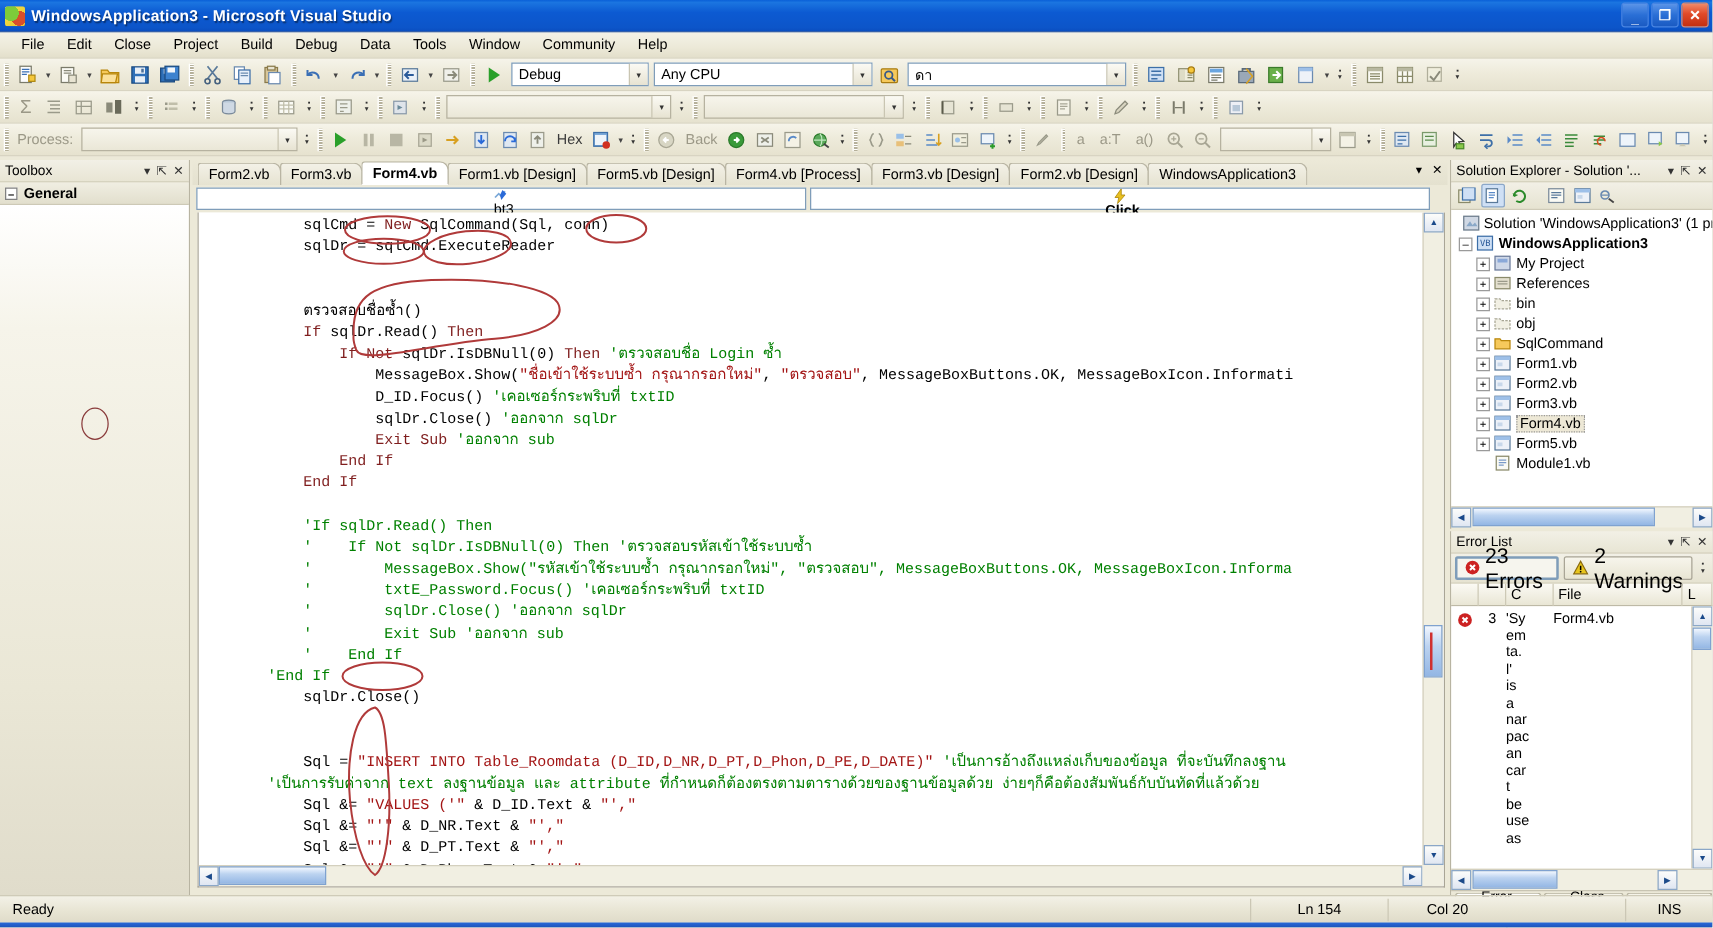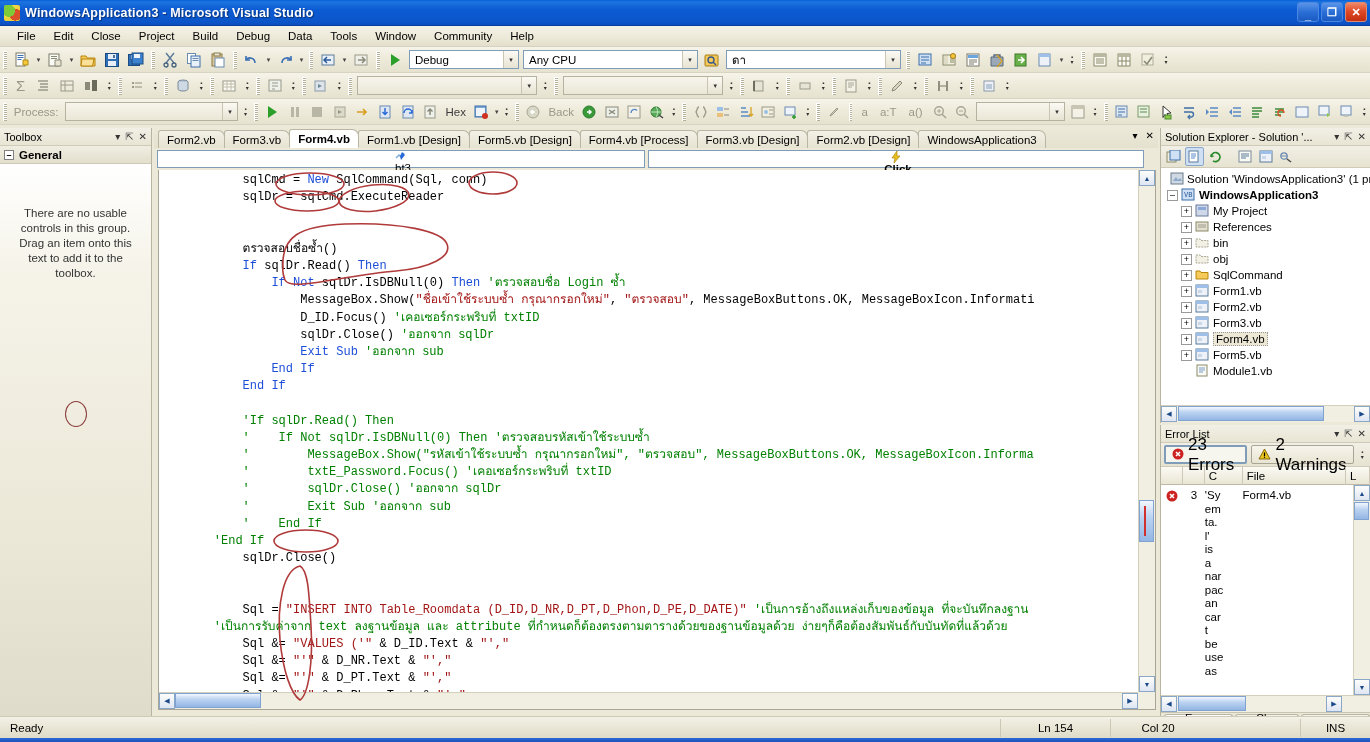--- a/index.html
+++ b/index.html
@@ -146,7 +146,7 @@
     font-family: "Liberation Mono", monospace; font-size: 12px; line-height: 17.2px;
     white-space: pre; overflow:hidden; color:#000;
   }
-  .kw { color:#1d4ed8; }
+  .kw { color:#7f1d1d; }
   .cm { color:#008000; }
   .st { color:#a31515; }
 

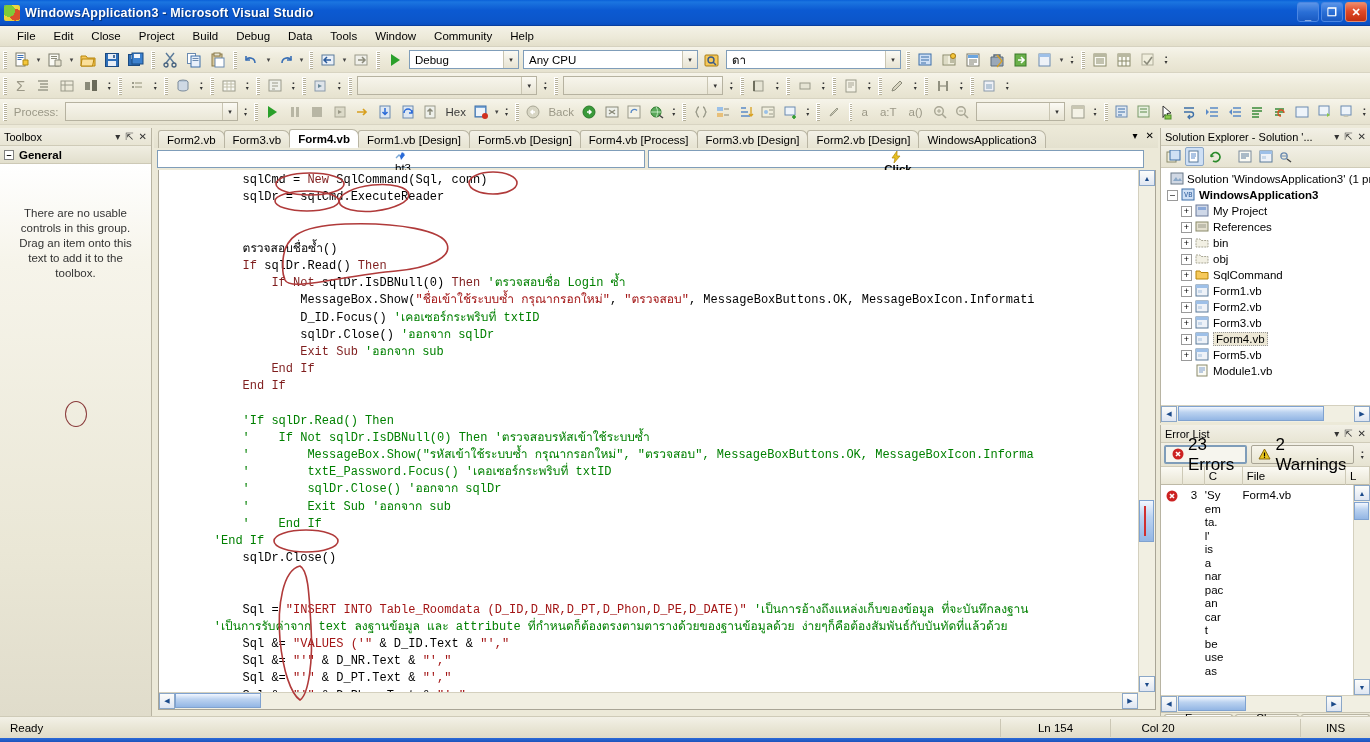--- a/index.html
+++ b/index.html
@@ -865,7 +865,6 @@
       <span>General</span>
     </div>
     <div class="tb-body">
-      <div>There are no usable controls in this group. Drag an item onto this text to add it to the toolbox.</div>
       <div class="tb-oval"></div>
     </div>
   </div>

